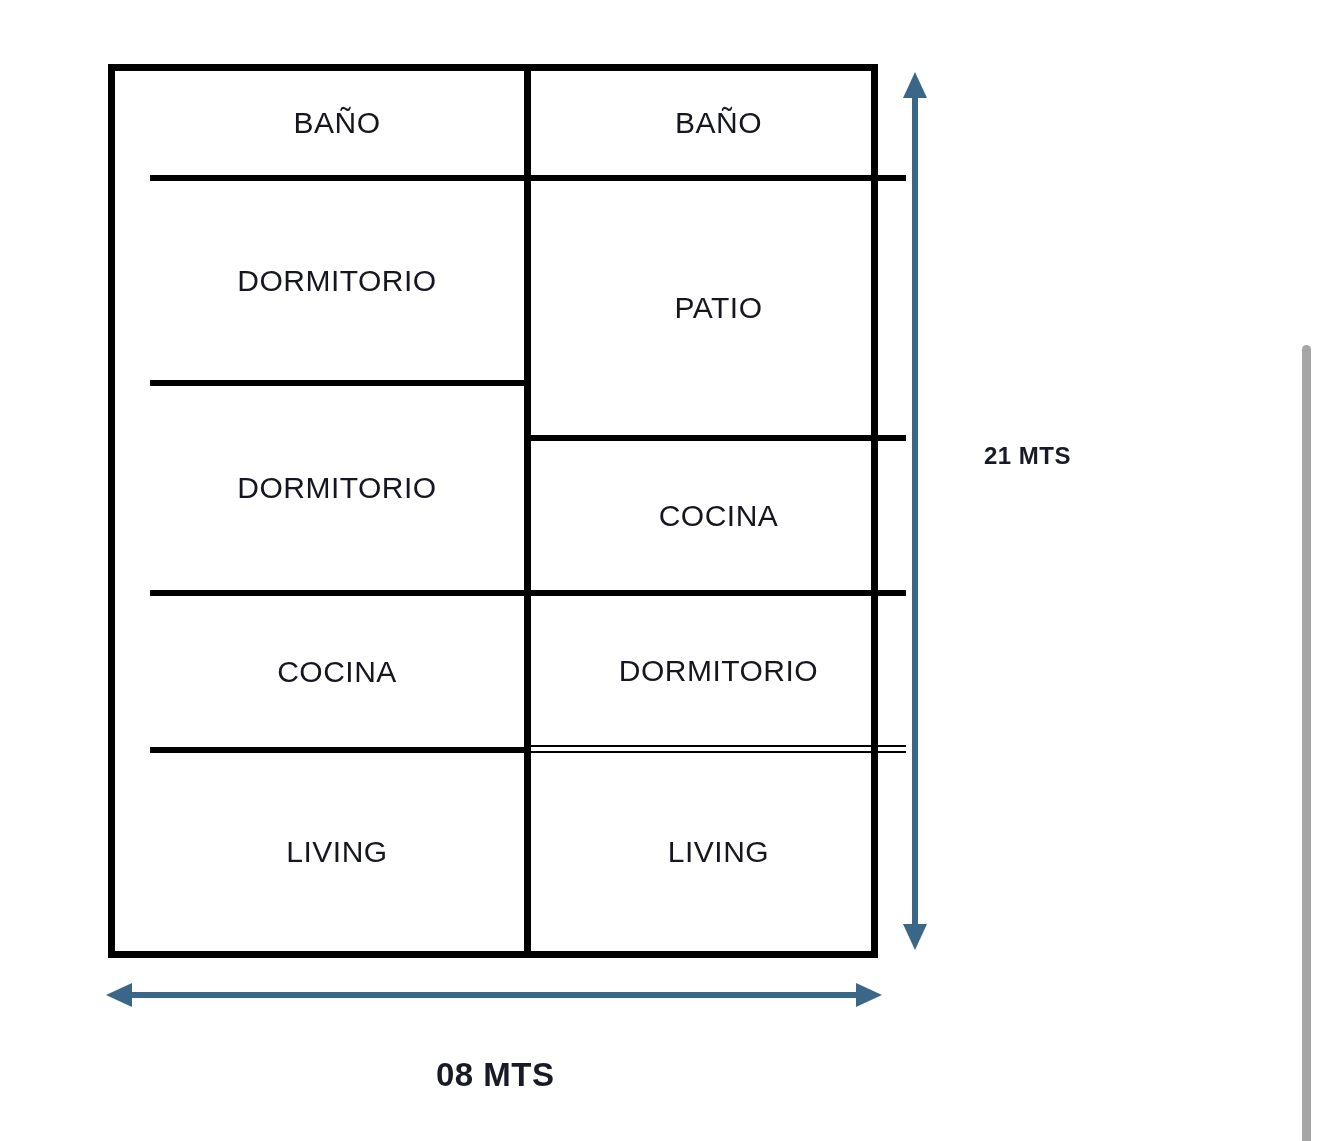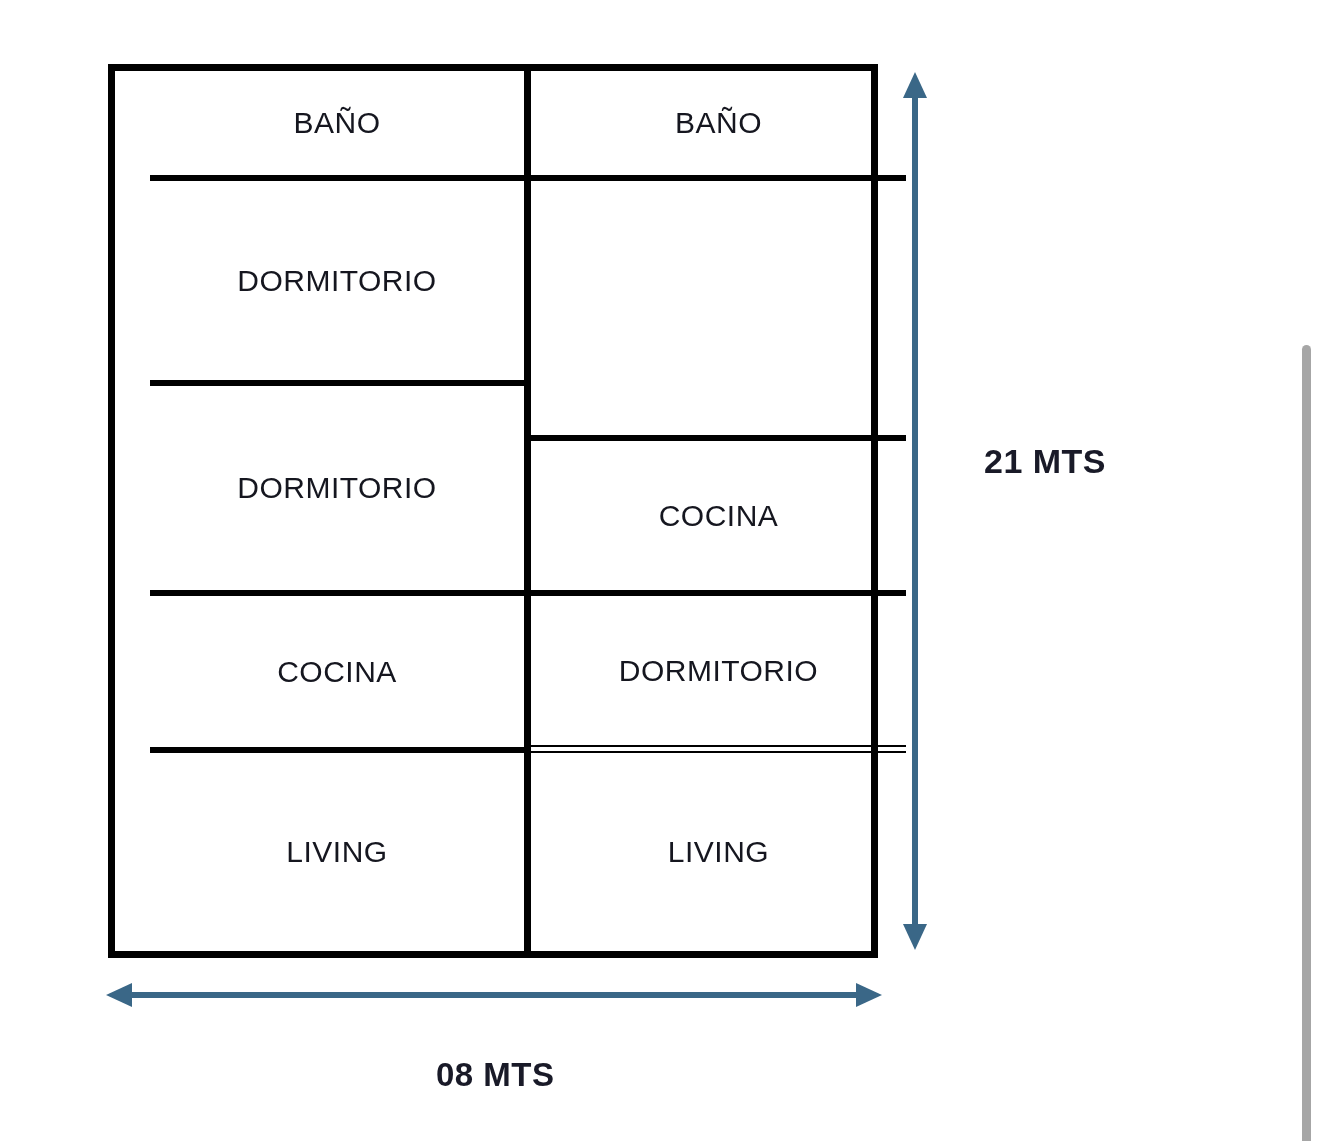--- a/index.html
+++ b/index.html
@@ -96,6 +96,9 @@
       <div class="room right" style="top:0;     height:104px;">
           <span>BAÑO</span>
         </div>
+      <div class="room right" style="top:110px; height:254px;">
+          <span>PATIO</span>
+        </div>
       <div class="room right" style="top:370px; height:149px;">
           <span>COCINA</span>
         </div>

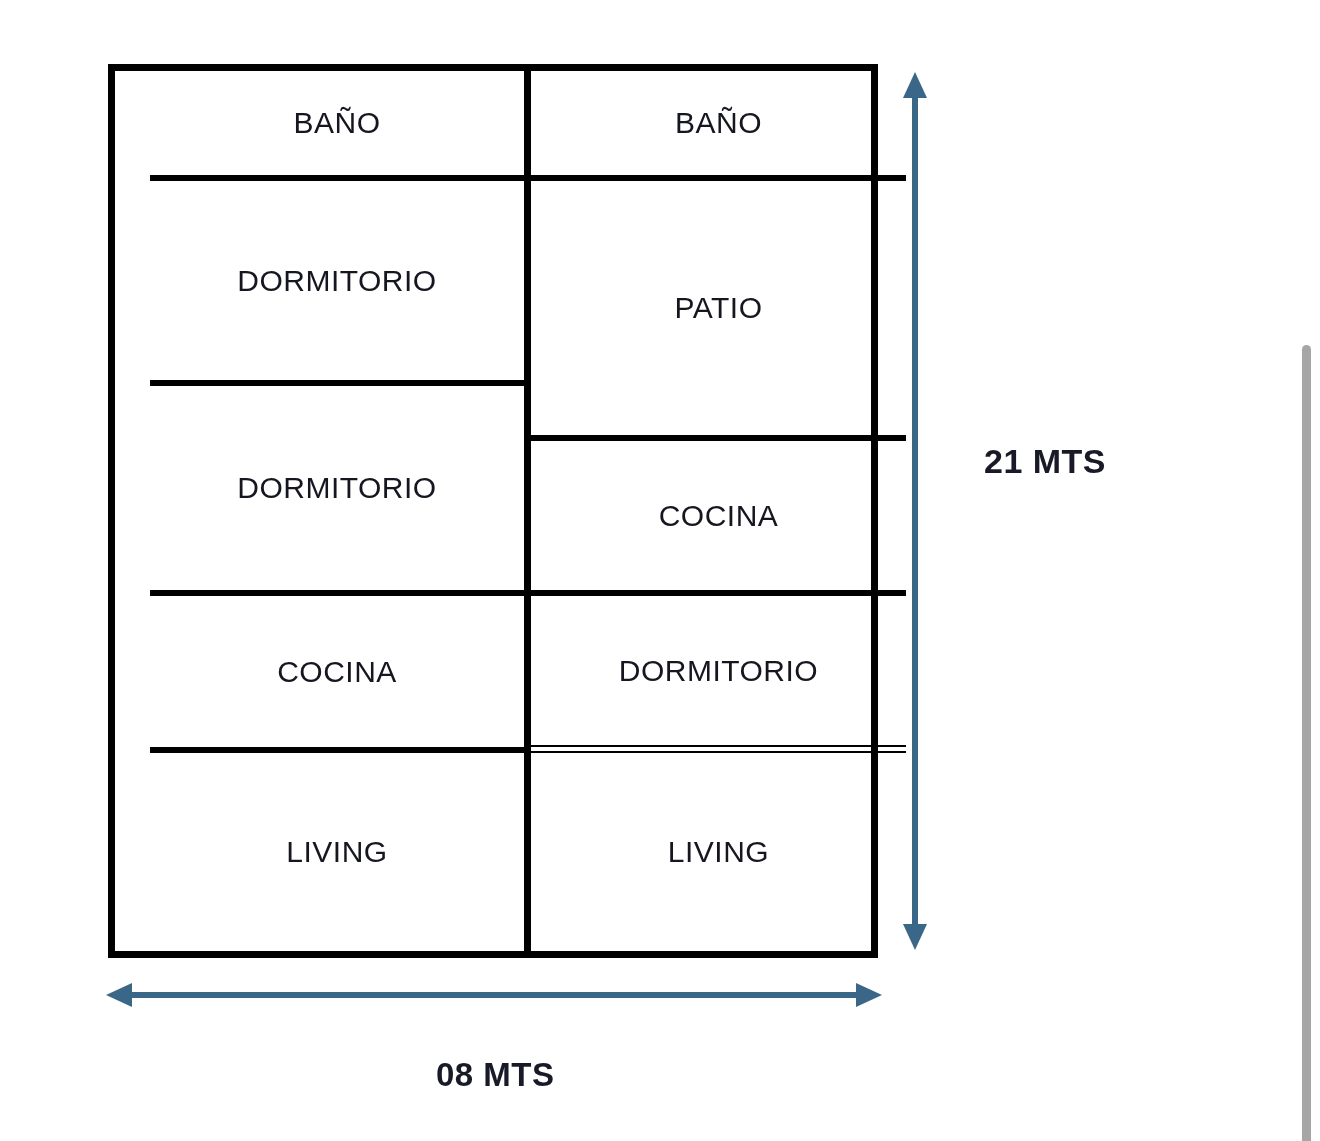--- a/index.html
+++ b/index.html
@@ -54,7 +54,7 @@
     position: absolute;
     color: #191a28;
     font-weight: bold;
-    font-size: 34px;
+    font-size: 24px;
     letter-spacing: 0.5px;
     white-space: nowrap;
   }

